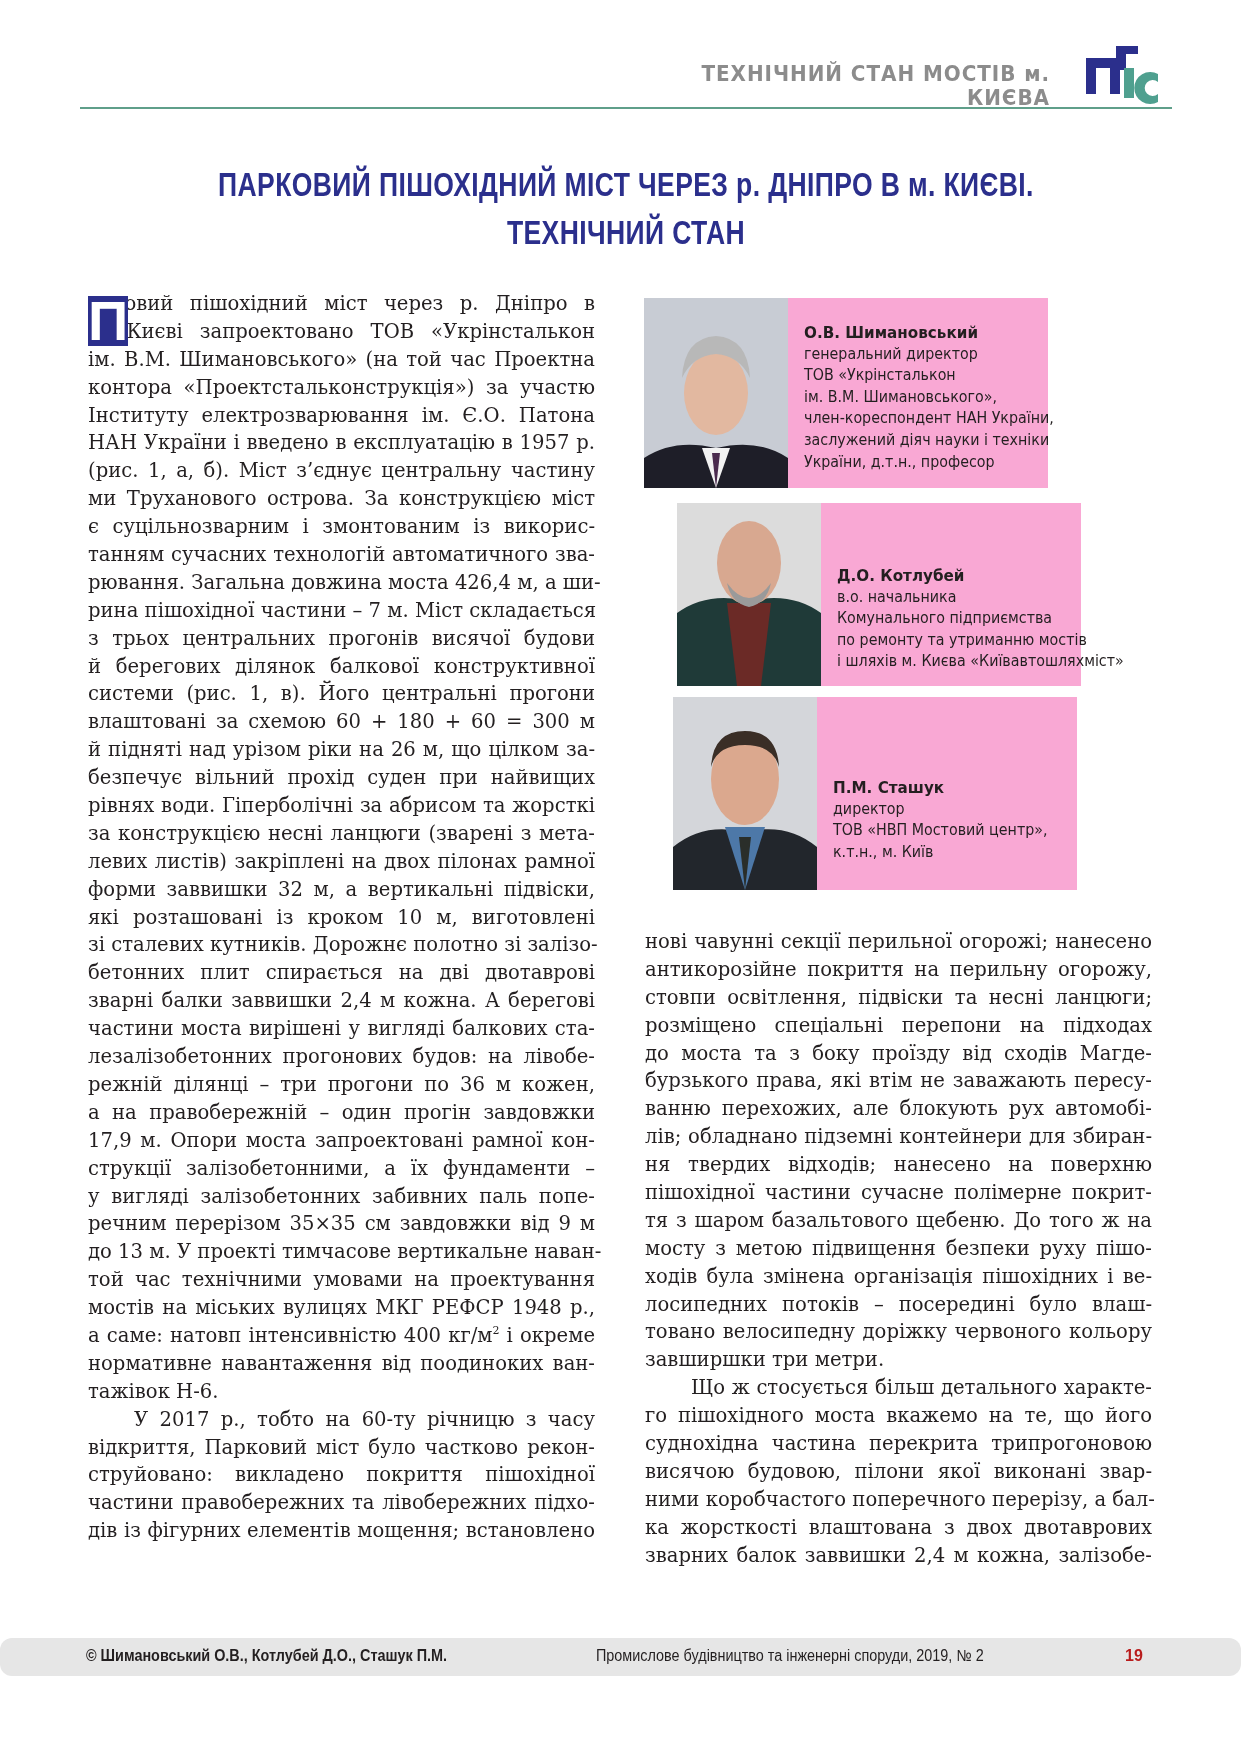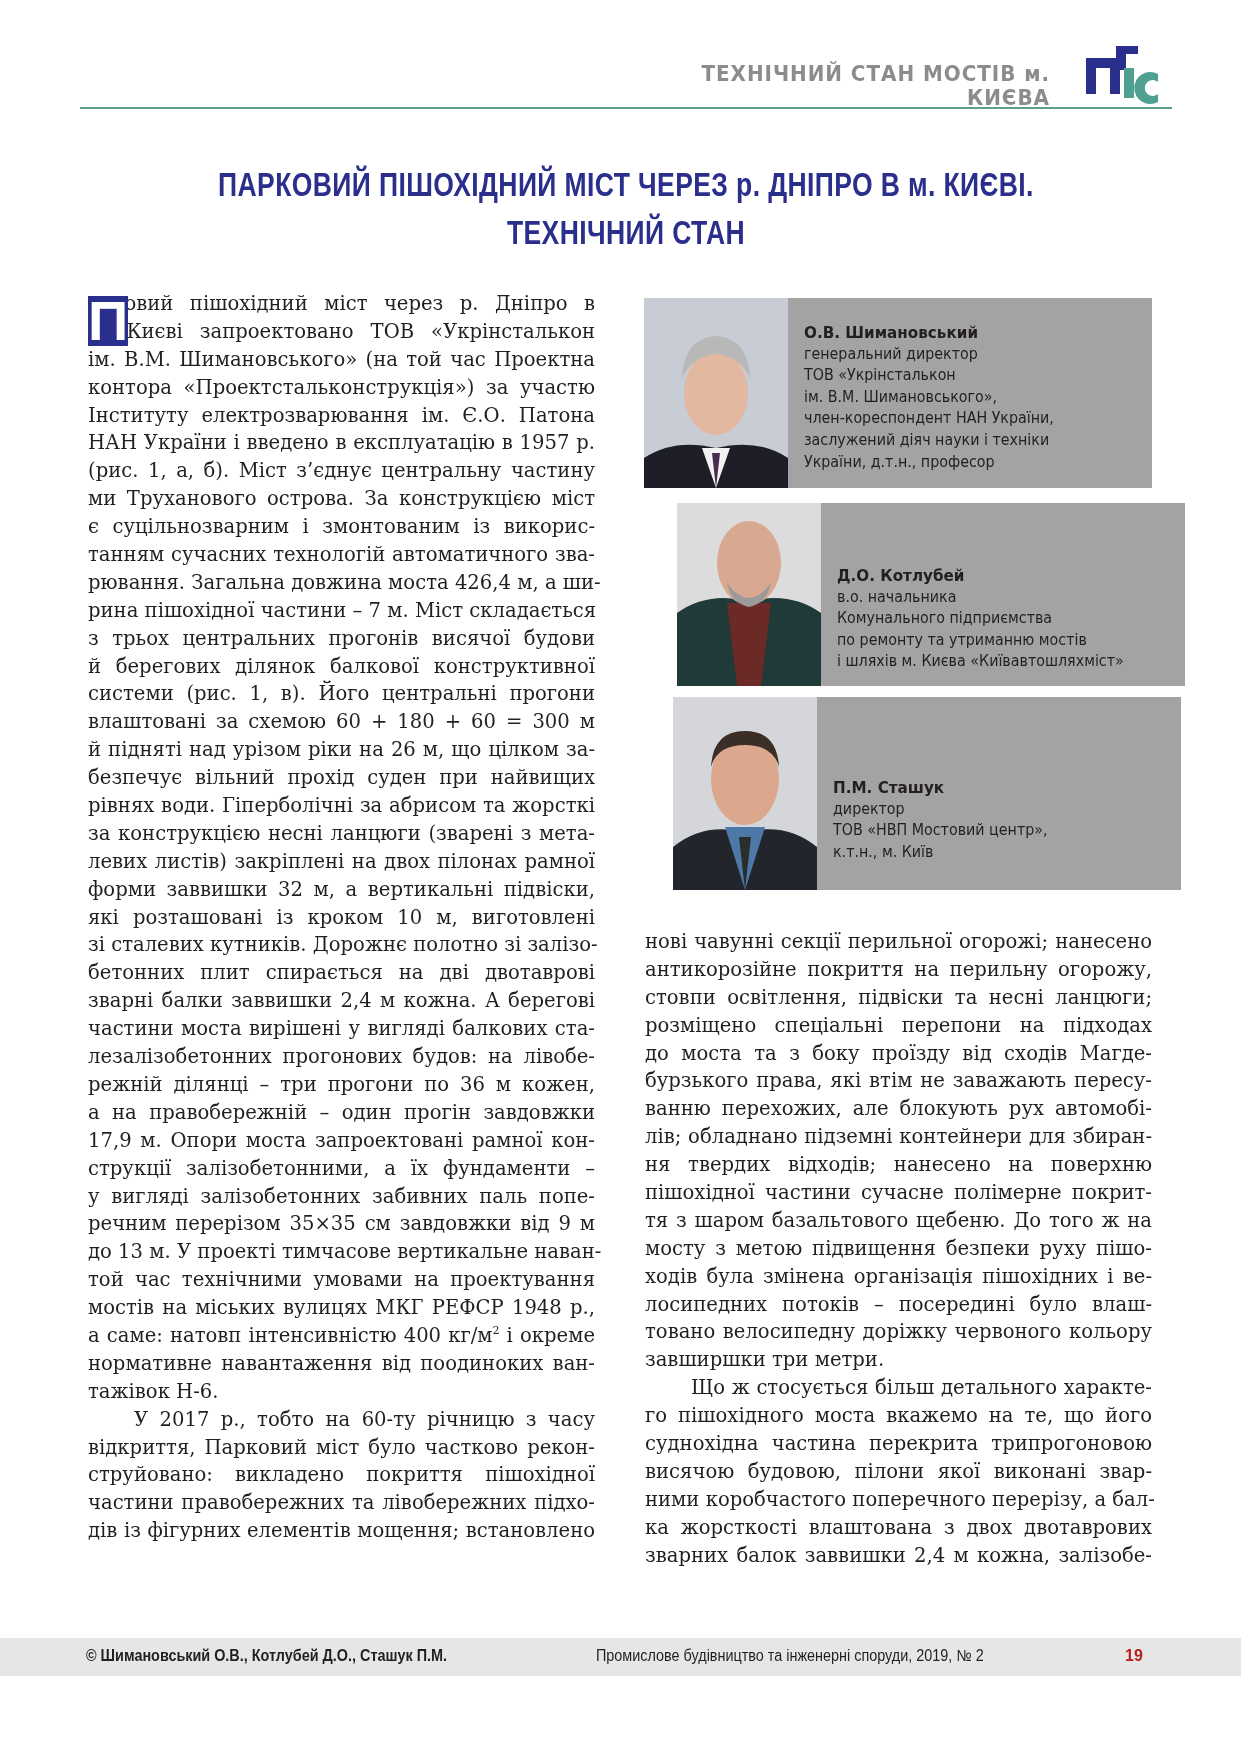--- a/index.html
+++ b/index.html
@@ -16,7 +16,7 @@
   .ln.indent { padding-left:46px; }
   .dropcap { position:absolute; left:0; top:6px; width:40px; height:50px; background:#2b2f8c; color:#ffffff; font-family:"Liberation Sans", sans-serif; font-weight:bold; font-size:56px; line-height:50px; text-align:center; overflow:hidden; }
   .ln.dc { }
-  .author-card { position:absolute; left:644px; width:508px; background:#a3a3a3; }
+  .author-card { position:absolute; left:644px; width:404px; background:#f9a8d4; }
   .author-photo { position:absolute; left:0; top:0; width:144px; height:100%; background:#c9ccd2; overflow:hidden; }
   .author-info { position:absolute; left:160px; font-family:"DejaVu Sans", sans-serif; font-size:15.5px; line-height:21.6px; color:#231f20; transform:scaleX(0.92); transform-origin:left; white-space:nowrap; }
   .author-name { font-weight:bold; font-size:16.5px; }

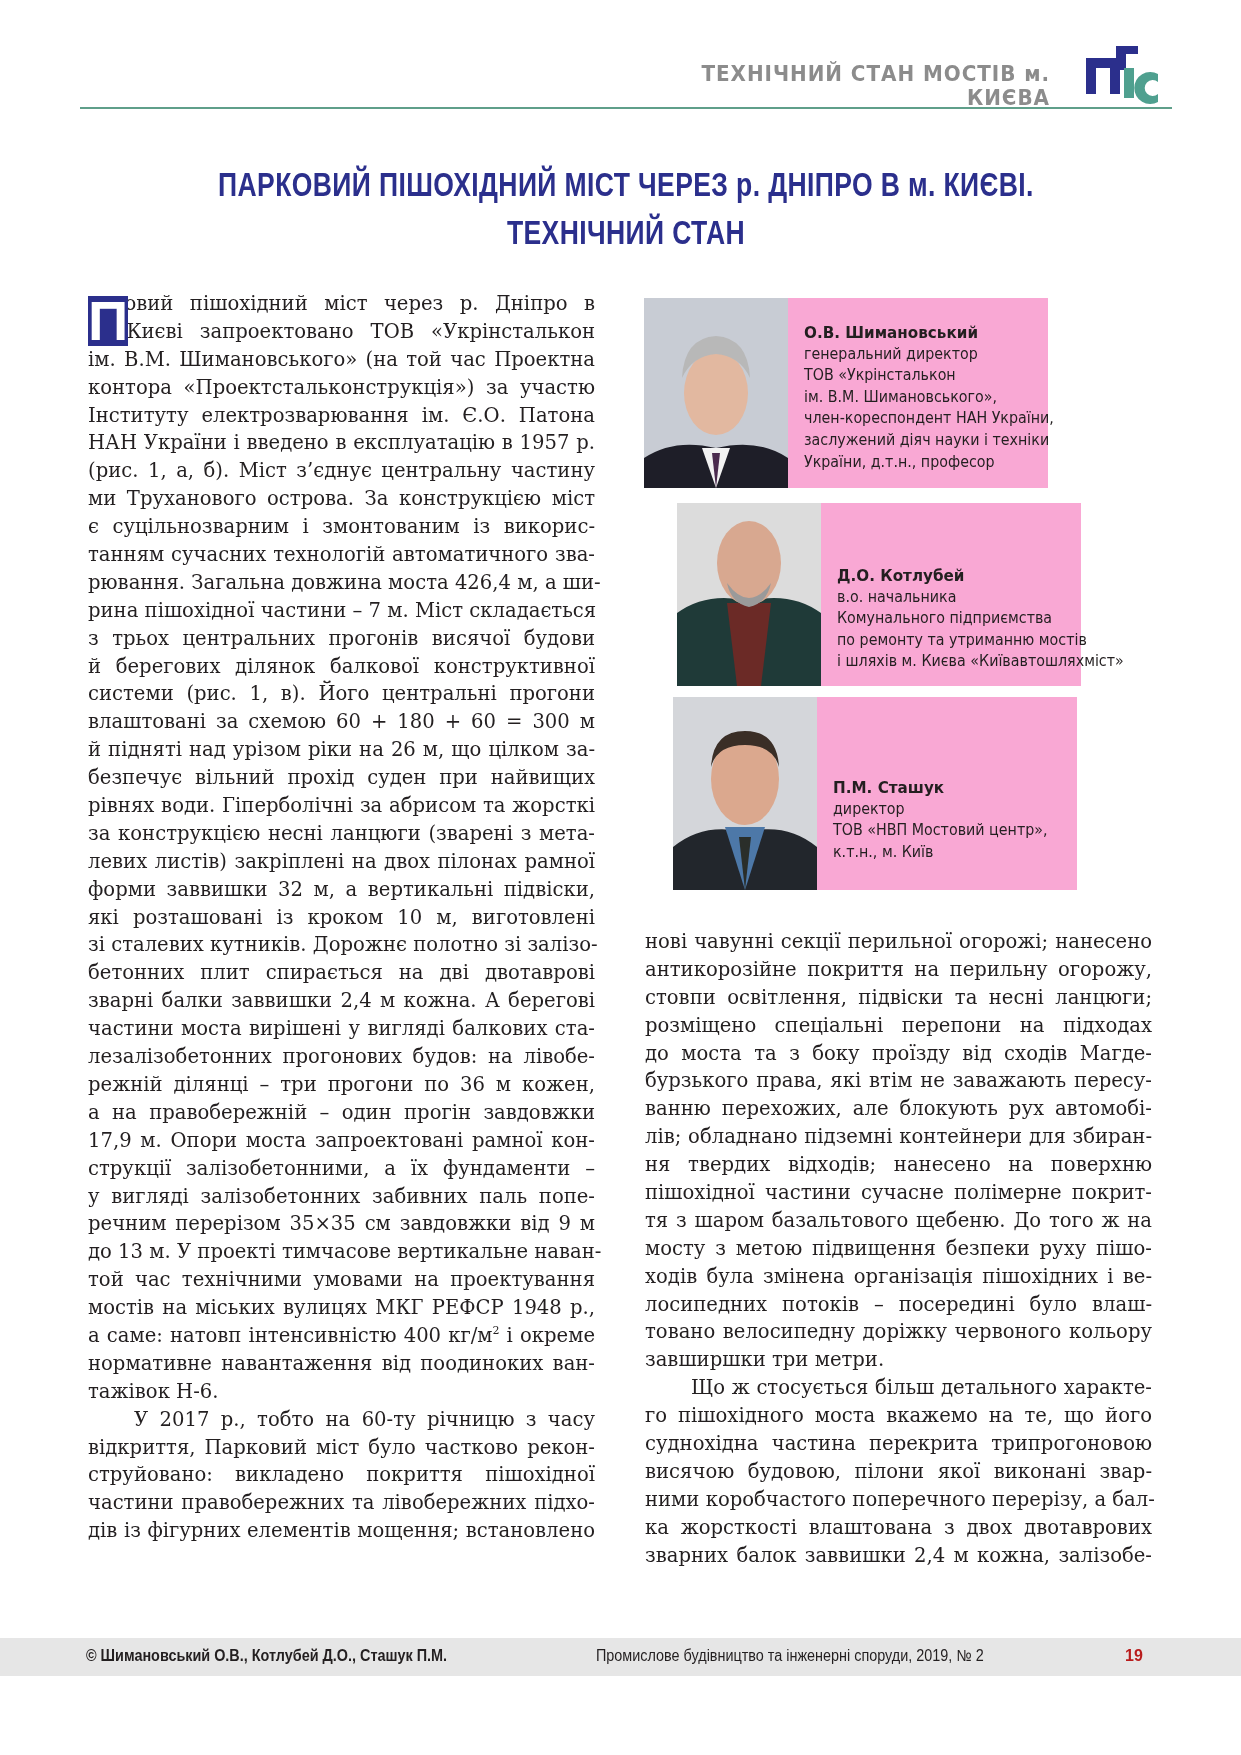--- a/index.html
+++ b/index.html
@@ -20,7 +20,7 @@
   .author-photo { position:absolute; left:0; top:0; width:144px; height:100%; background:#c9ccd2; overflow:hidden; }
   .author-info { position:absolute; left:160px; font-family:"DejaVu Sans", sans-serif; font-size:15.5px; line-height:21.6px; color:#231f20; transform:scaleX(0.92); transform-origin:left; white-space:nowrap; }
   .author-name { font-weight:bold; font-size:16.5px; }
-  .footer { position:absolute; left:0; top:1638px; width:1241px; height:38px; background:#e6e6e6; }
+  .footer { position:absolute; left:0; top:1638px; width:1241px; height:38px; background:#e6e6e6;border-radius:12px; }
   .footer-copy { position:absolute; left:86px; top:9px; font-family:"Liberation Sans", sans-serif; font-weight:bold; font-size:16px; color:#231f20; transform:scaleX(0.9); transform-origin:left; white-space:nowrap; }
   .footer-journal { position:absolute; left:596px; top:9px; font-family:"Liberation Sans", sans-serif; font-size:16px; color:#231f20; transform:scaleX(0.9); transform-origin:left; white-space:nowrap; }
   .footer-page { position:absolute; left:1125px; top:9px; font-family:"Liberation Sans", sans-serif; font-weight:bold; font-size:16px; color:#b91c1c; }

